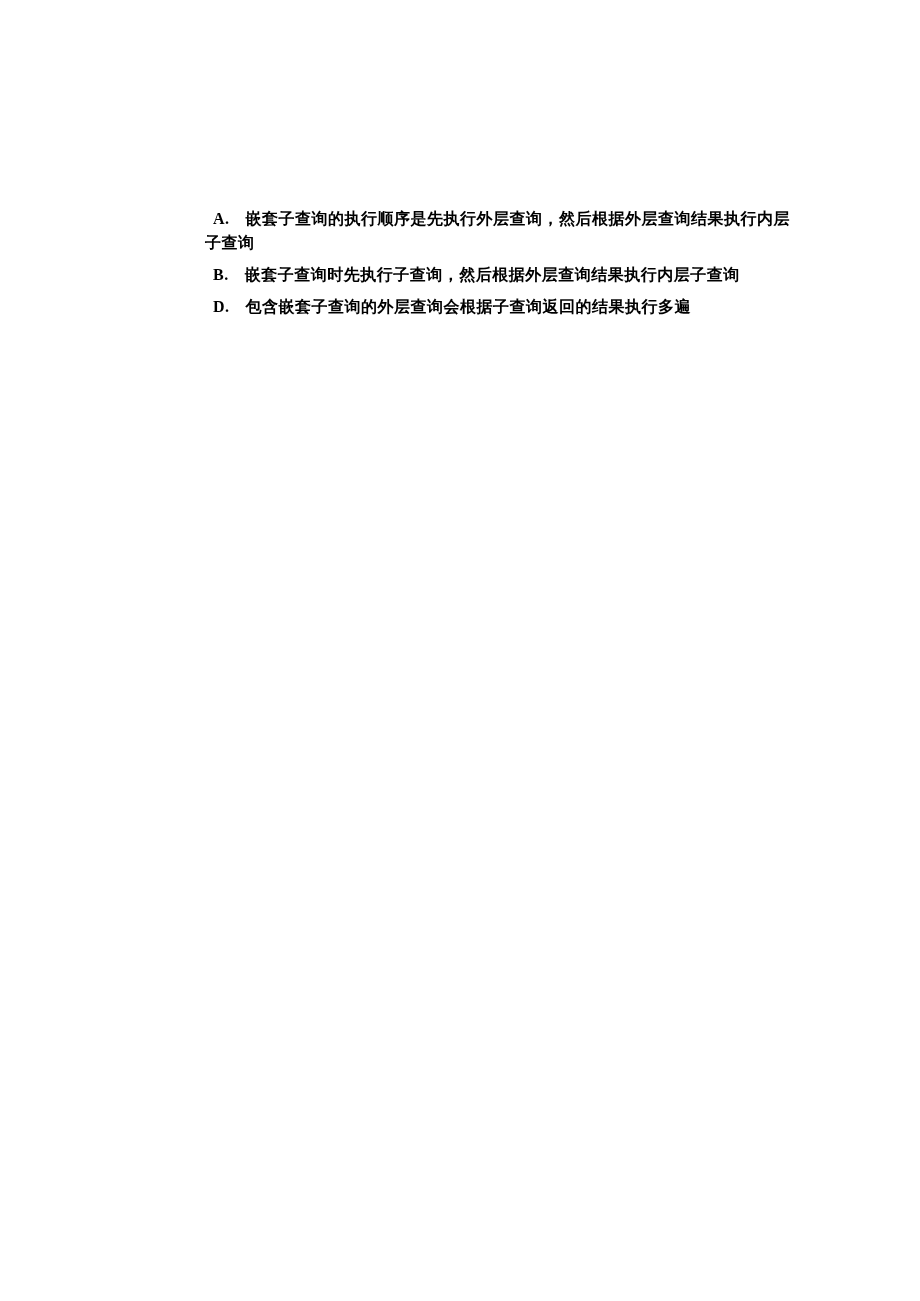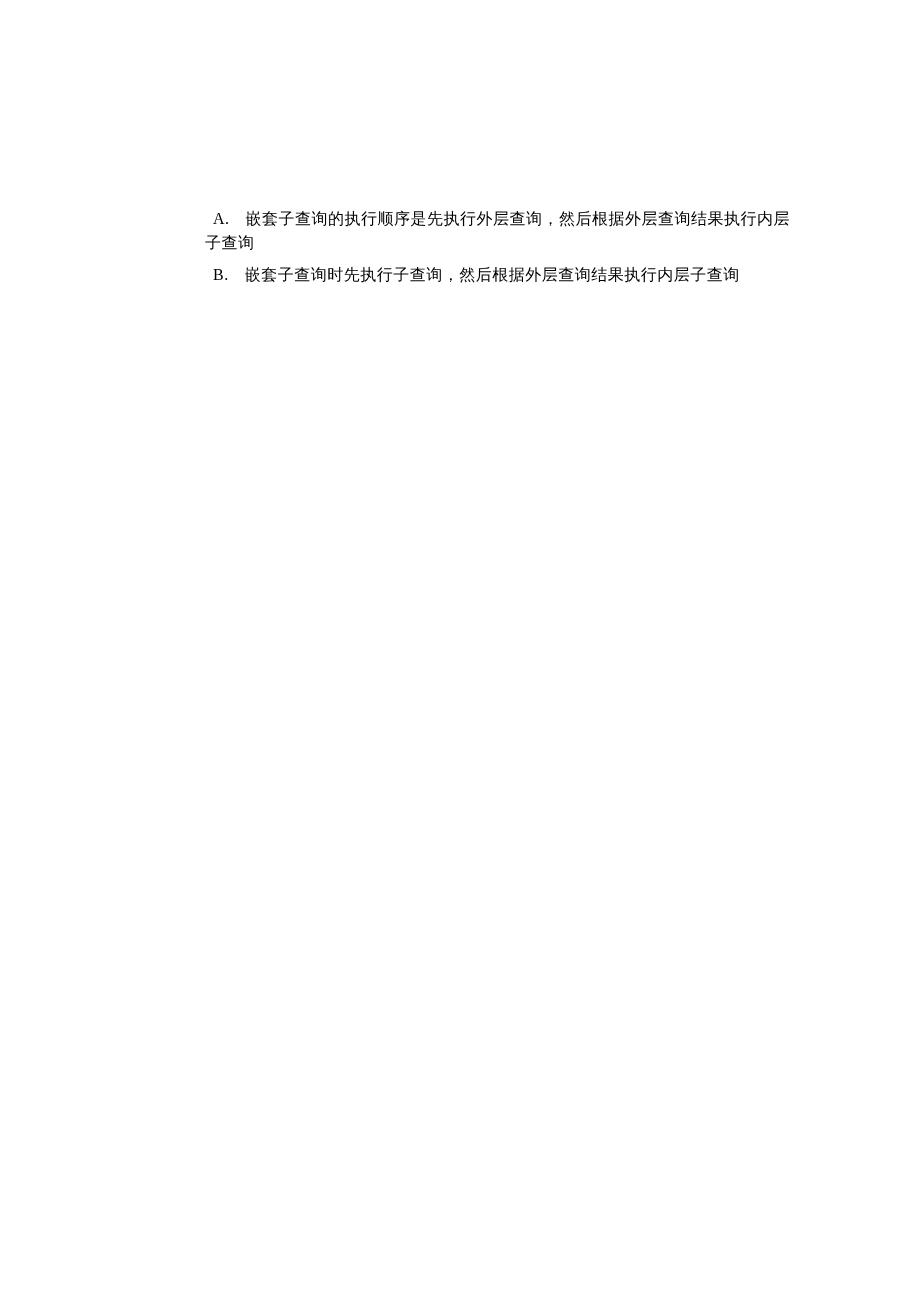--- a/index.html
+++ b/index.html
@@ -6,6 +6,7 @@
       margin: 8px;
       padding: 0;
       box-sizing: border-box;
+      font-weight: bold;
     }
     body {
       width: 920px;

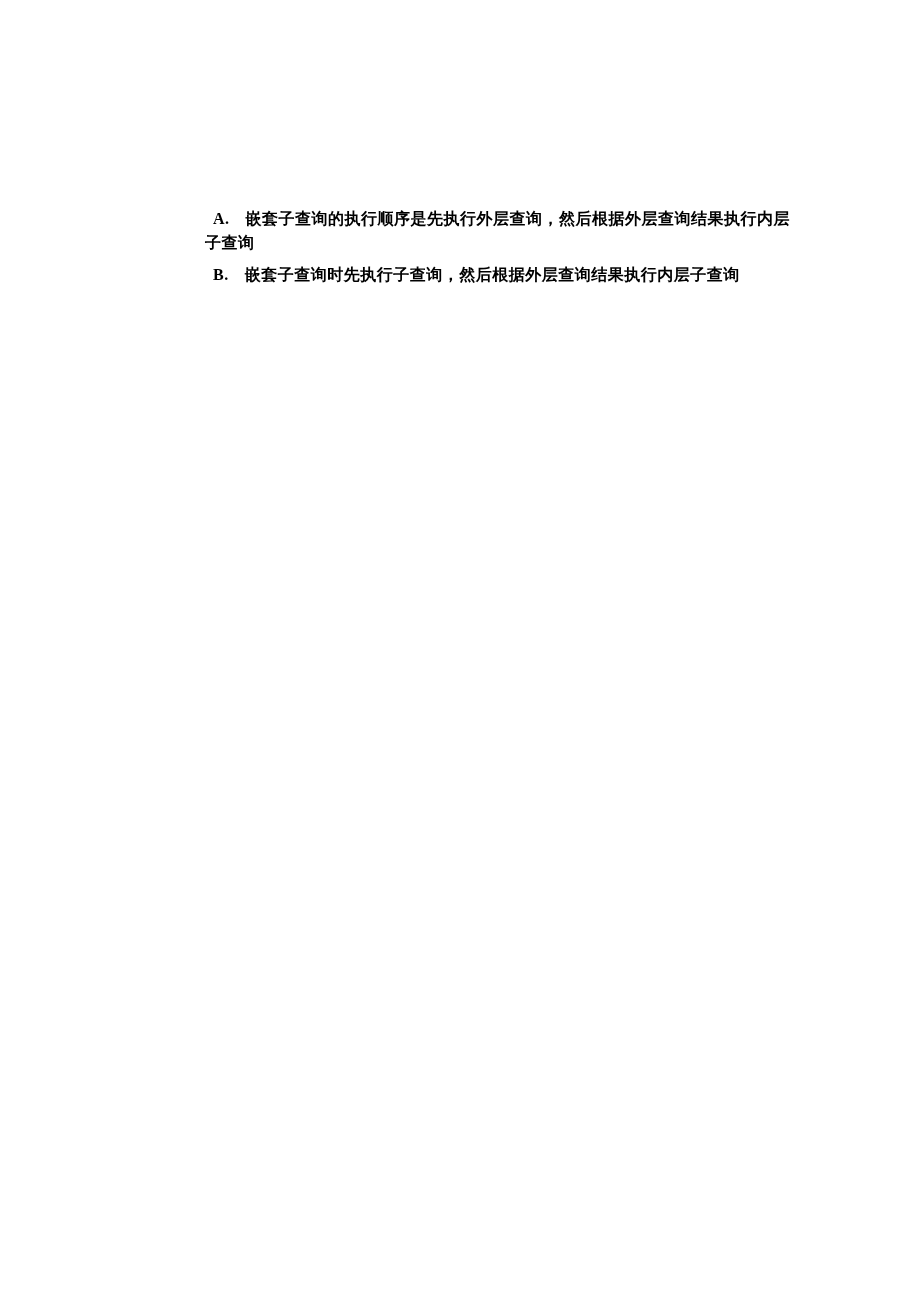--- a/index.html
+++ b/index.html
@@ -39,6 +39,9 @@
   <div class="option">
     <span>B.</span><span>嵌套子查询时先执行子查询，然后根据外层查询结果执行内层子查询</span>
   </div>
+  <div class="option">
+    <span>D.</span><span>包含嵌套子查询的外层查询会根据子查询返回的结果执行多遍</span>
+  </div>
 </div>
 
 </body></html>

